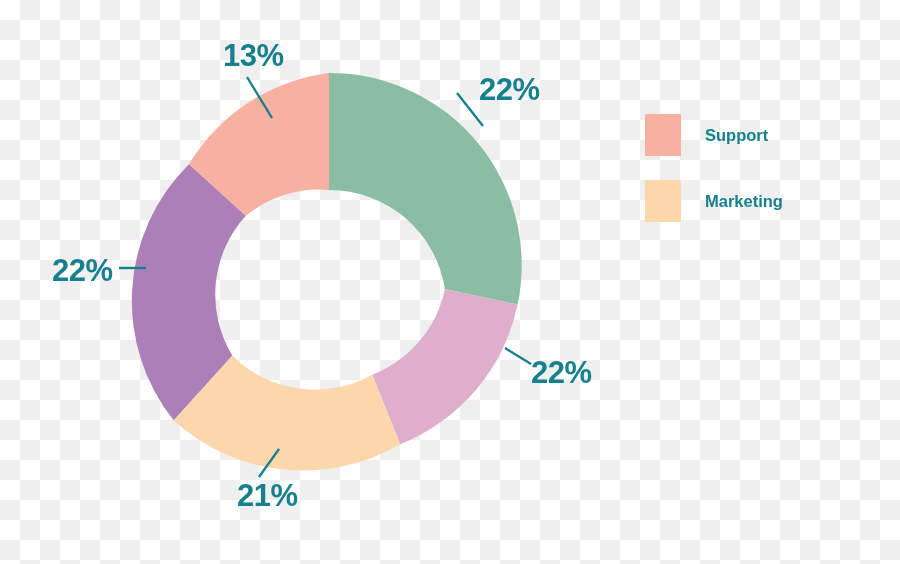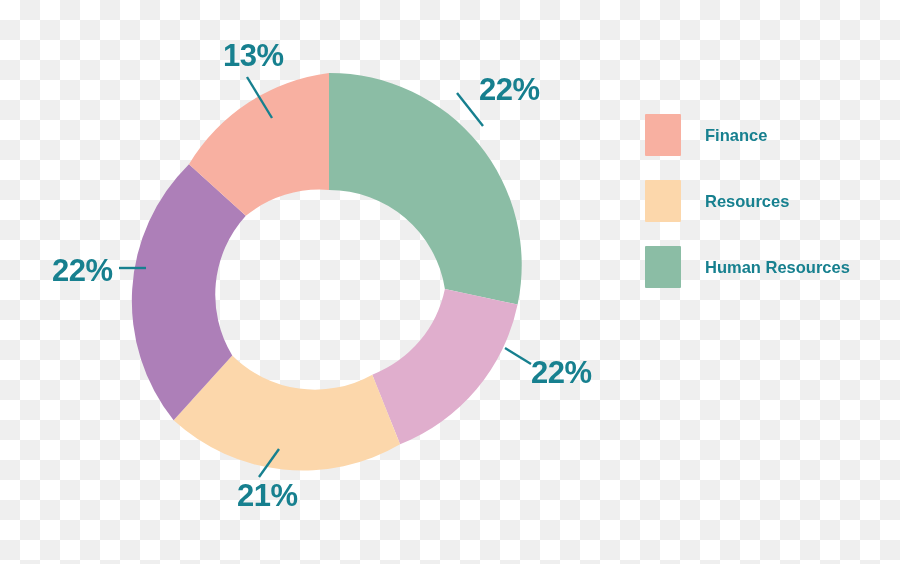--- a/index.html
+++ b/index.html
@@ -133,7 +133,7 @@
 
     <div class="legend-row">
       <span class="legend-swatch" style="background:#f8b0a1"></span>
-      <span class="legend-label">Finance</span>
+      <span class="legend-label">Support</span>
     </div>
 
 

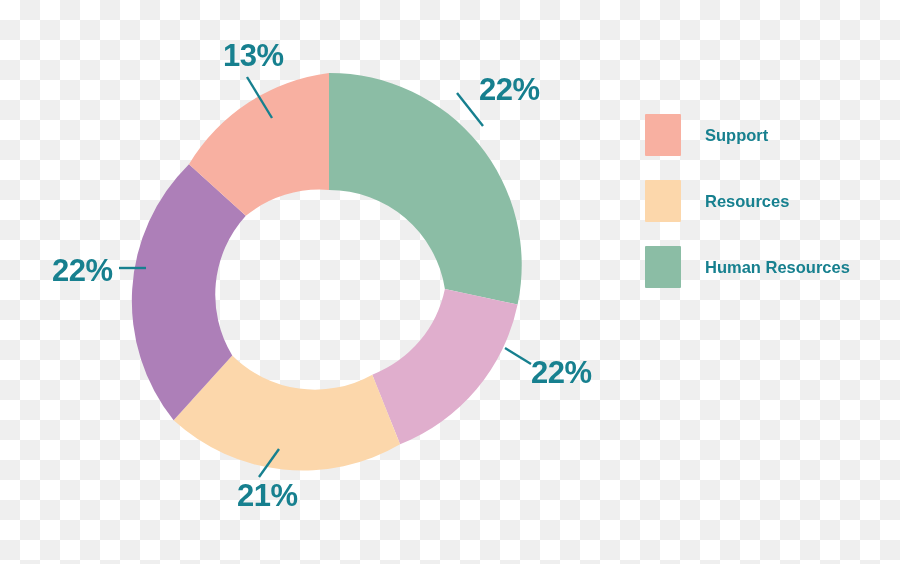--- a/index.html
+++ b/index.html
@@ -139,7 +139,7 @@
 
     <div class="legend-row">
       <span class="legend-swatch" style="background:#fcd7ab"></span>
-      <span class="legend-label">Resources</span>
+      <span class="legend-label">Marketing</span>
     </div>
 
 

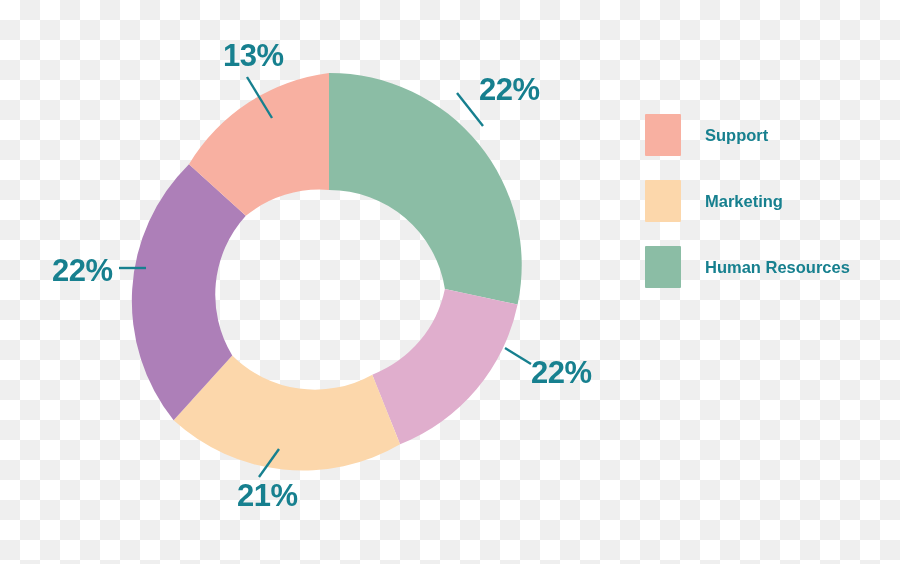--- a/index.html
+++ b/index.html
@@ -143,10 +143,6 @@
     </div>
 
 
-    <div class="legend-row">
-      <span class="legend-swatch" style="background:#8bbda5"></span>
-      <span class="legend-label">Human Resources</span>
-    </div>
 
   </div>
 

